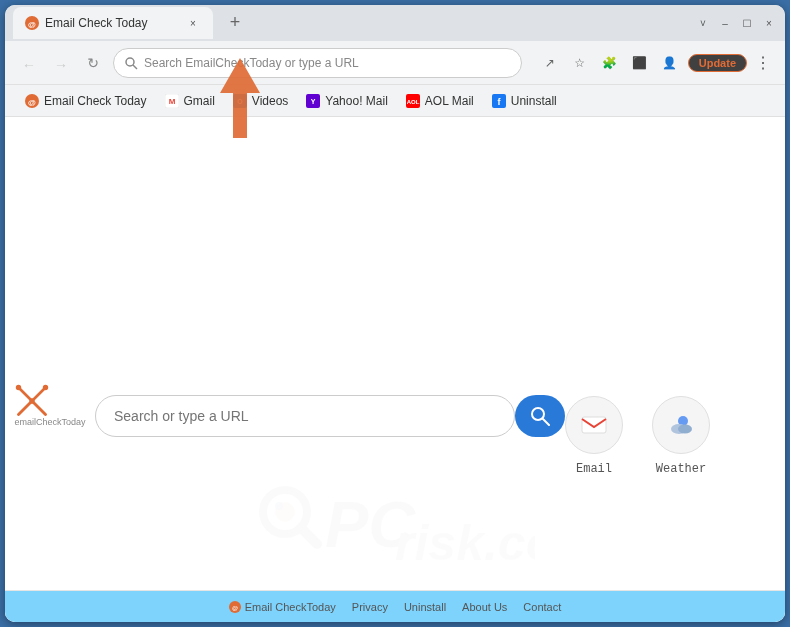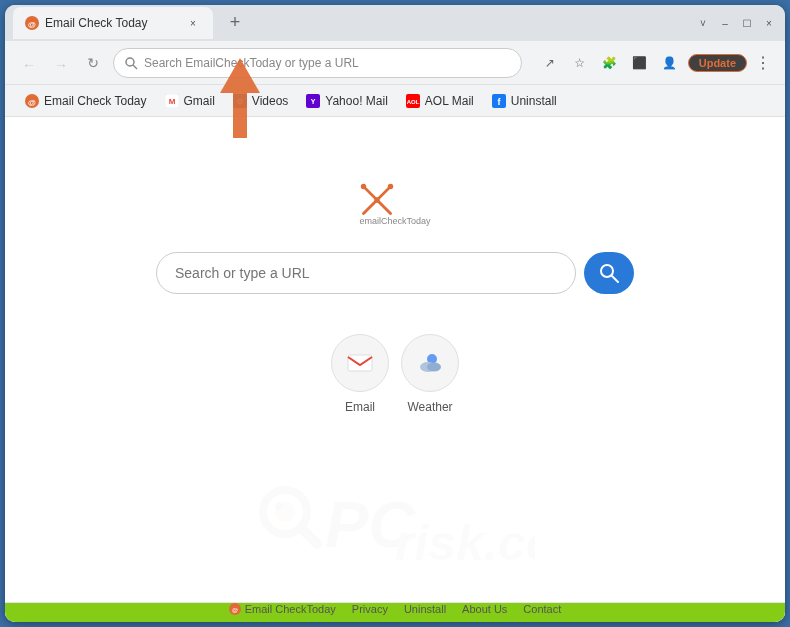--- a/index.html
+++ b/index.html
@@ -207,10 +207,10 @@
       flex: 1;
       background: white;
       display: flex;
-      flex-direction: column;
+      flex-direction: row;
       align-items: center;
       justify-content: flex-start;
-      padding-top: 60px;
+      padding-top: 92px;
       position: relative;
       overflow: hidden;
     }

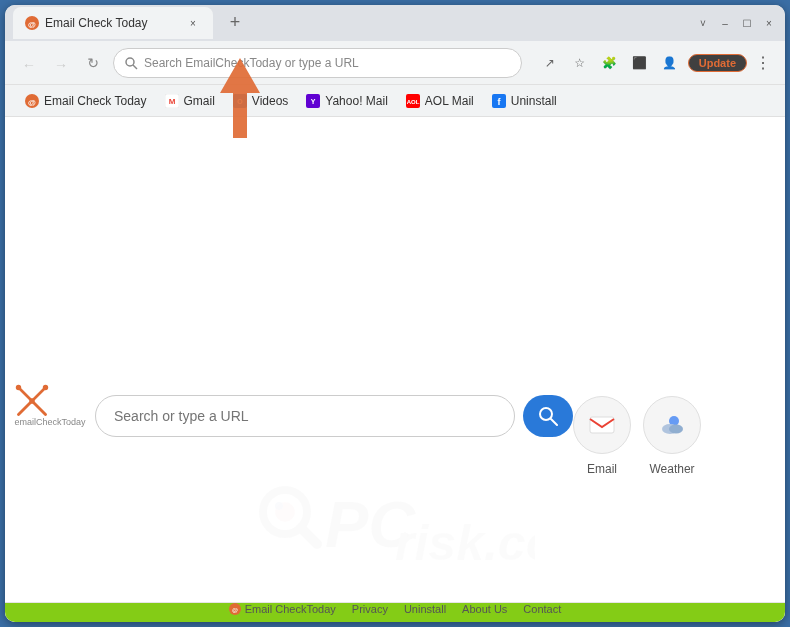--- a/index.html
+++ b/index.html
@@ -224,7 +224,7 @@
 
     .search-bar-container {
       display: flex;
-      gap: 8px;
+      gap: 0;
       align-items: center;
     }
 

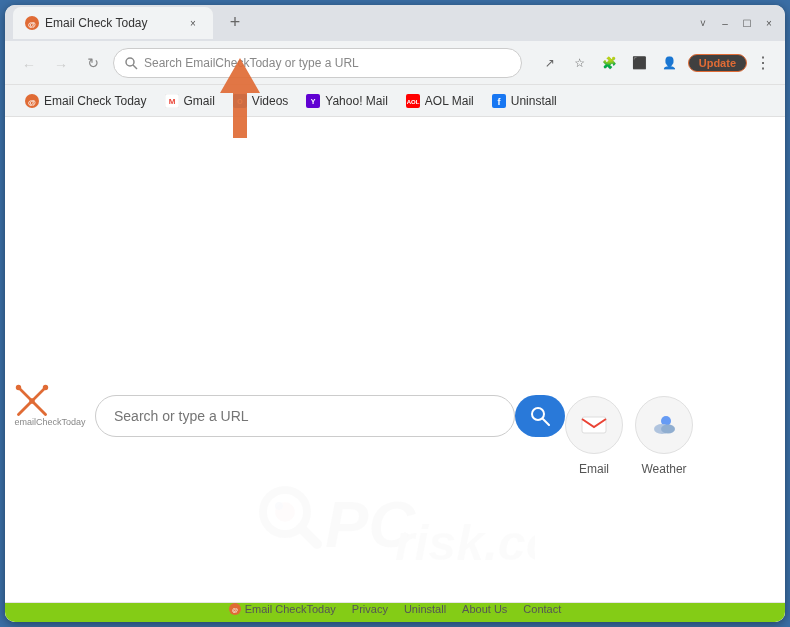--- a/index.html
+++ b/index.html
@@ -256,9 +256,10 @@
     
     .quick-links {
       display: flex;
-      gap: 12px;
+      gap: 29px;
       margin-top: 40px;
       align-items: center;
+      font-family: Liberation Mono, monospace;
     }
 
     .quick-link-item {

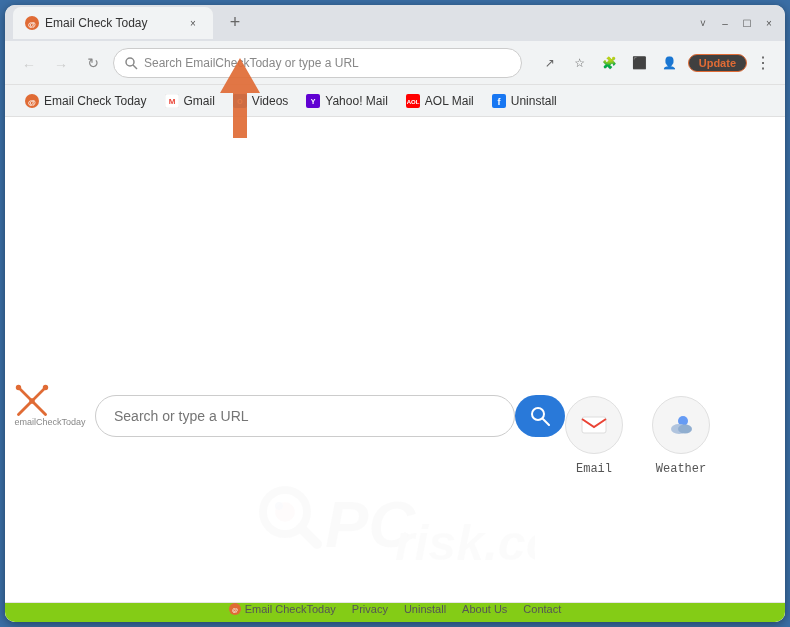--- a/index.html
+++ b/index.html
@@ -307,11 +307,11 @@
       bottom: 0;
       left: 0;
       right: 0;
-      height: 20px;
-      background: #84cc16;
+      height: 32px;
+      background: #7dd3fc;
       border-top: 1px solid #e5e5e5;
       display: flex;
-      align-items: flex-start;
+      align-items: center;
       justify-content: center;
       gap: 16px;
       font-size: 11px;

